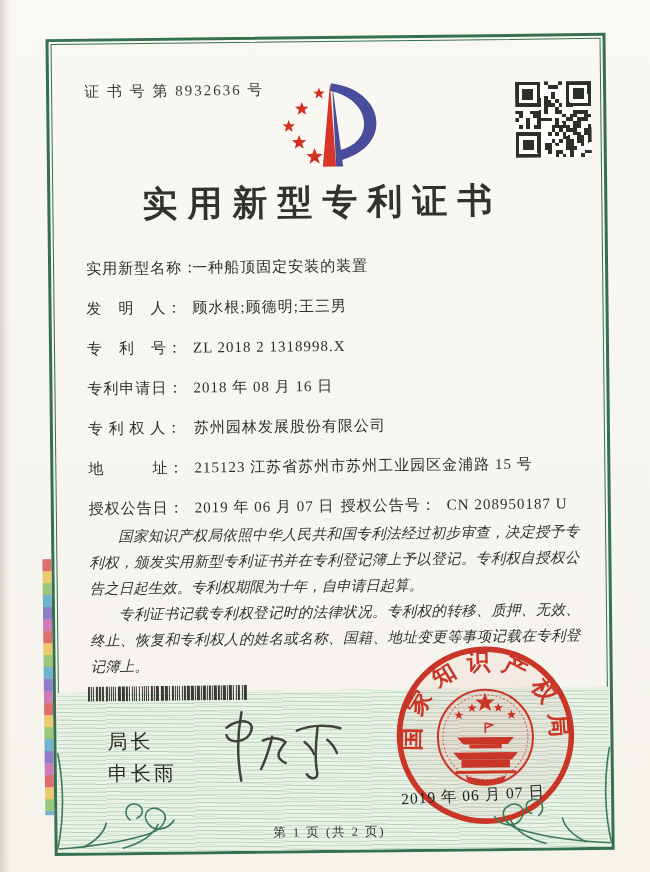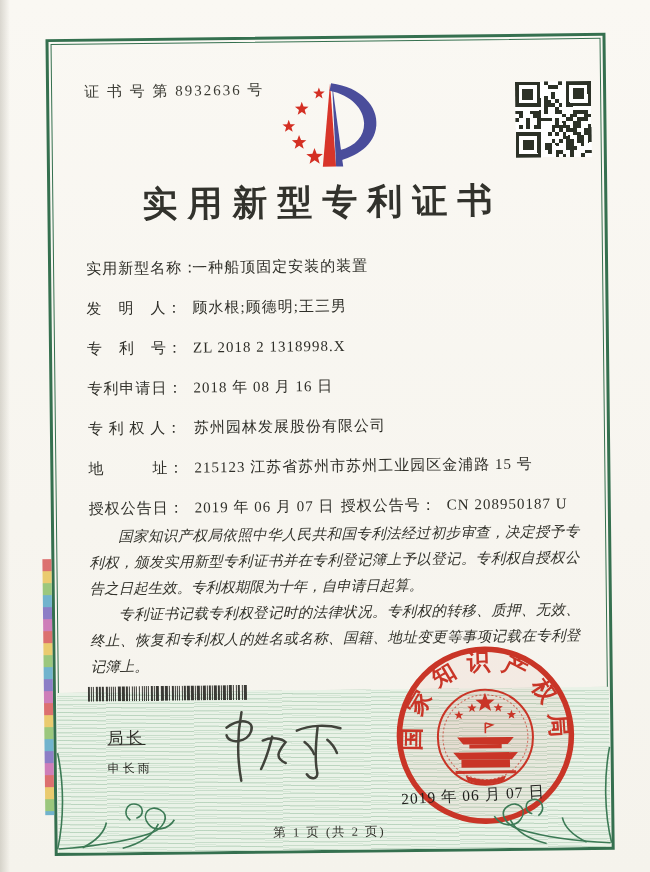--- a/index.html
+++ b/index.html
@@ -28,7 +28,7 @@
     color:#33332c;text-align:justify;font-style:italic;}
   .body-text p{margin:0;text-indent:2em;}
   .barcode{position:absolute;left:85px;top:684px;width:167px;height:15px;}
-  .commissioner-title{position:absolute;left:104px;top:726px;font-size:16px;letter-spacing:3px;color:#2c2c26;text-decoration:underline;}
+  .commissioner-title{position:absolute;left:104px;top:726px;font-size:20px;letter-spacing:3px;color:#2c2c26;}
   .commissioner-name{position:absolute;left:104px;top:758px;font-size:12px;letter-spacing:3px;color:#2c2c26;}
   .signature{position:absolute;left:208px;top:698px;width:150px;height:95px;}
   .seal{position:absolute;left:391px;top:646px;width:182px;height:182px;}

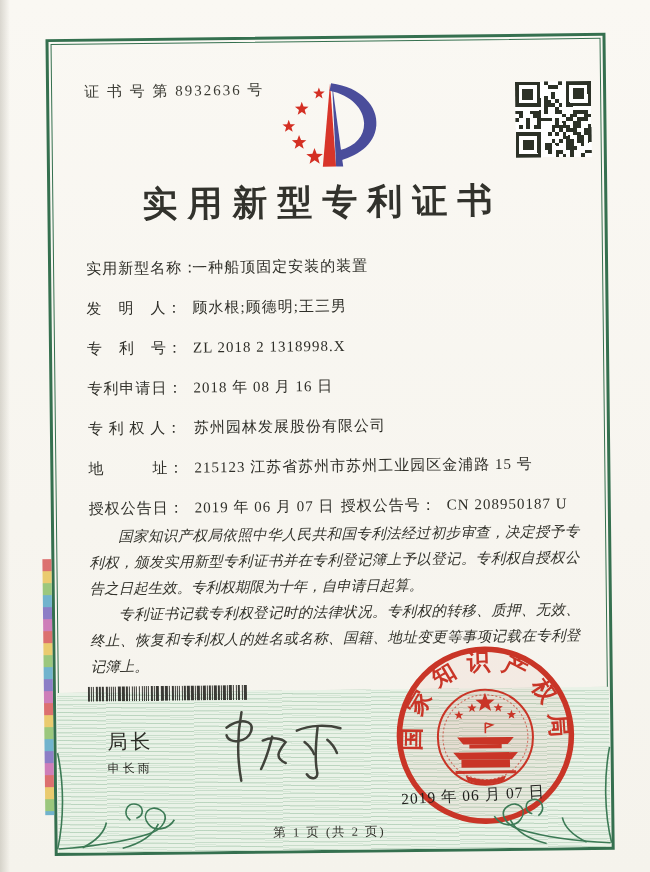--- a/index.html
+++ b/index.html
@@ -29,7 +29,7 @@
   .body-text p{margin:0;text-indent:2em;}
   .barcode{position:absolute;left:85px;top:684px;width:167px;height:15px;}
   .commissioner-title{position:absolute;left:104px;top:726px;font-size:20px;letter-spacing:3px;color:#2c2c26;}
-  .commissioner-name{position:absolute;left:104px;top:758px;font-size:12px;letter-spacing:3px;color:#2c2c26;}
+  .commissioner-name{position:absolute;left:104px;top:758px;font-size:20px;letter-spacing:3px;color:#2c2c26;}
   .signature{position:absolute;left:208px;top:698px;width:150px;height:95px;}
   .seal{position:absolute;left:391px;top:646px;width:182px;height:182px;}
   .seal-date{position:absolute;left:397px;top:787px;font-size:15.5px;letter-spacing:1px;color:#1f1f1c;

